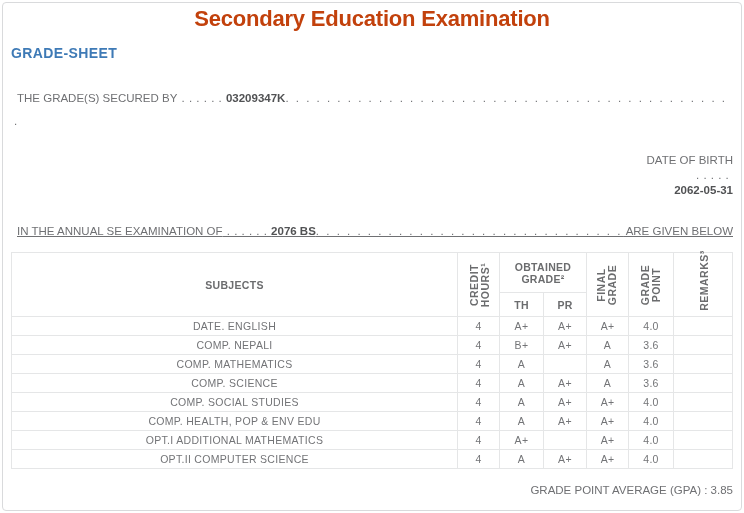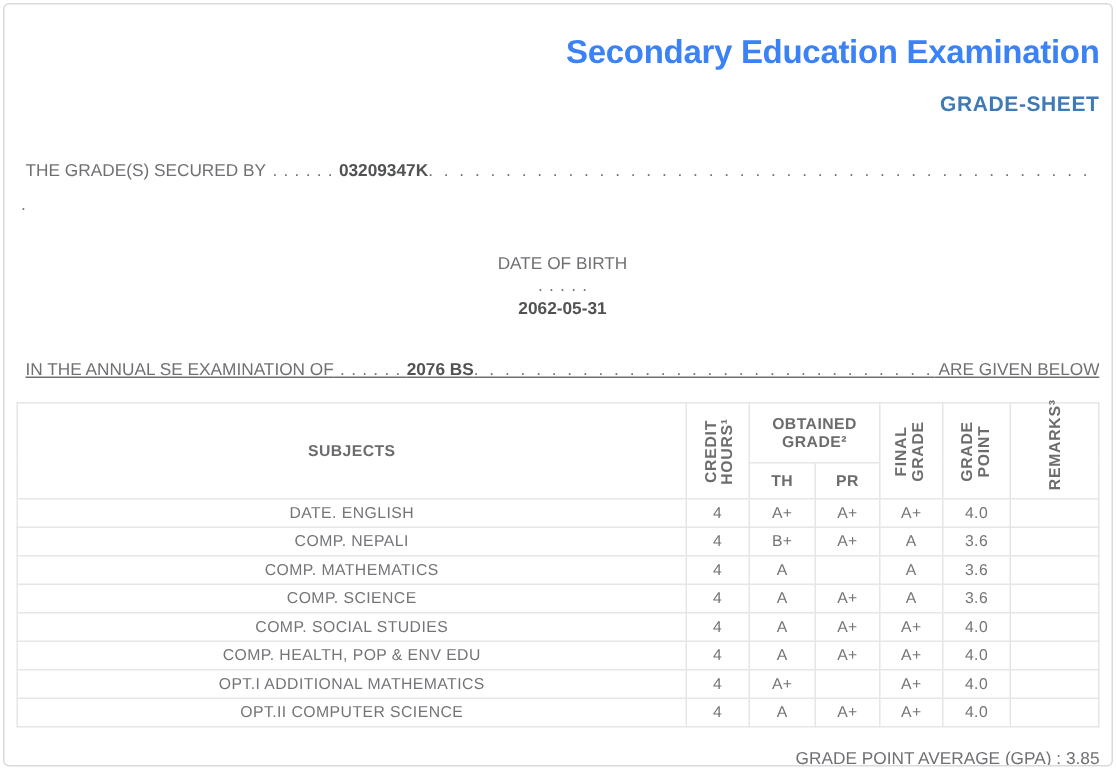--- a/index.html
+++ b/index.html
@@ -10,7 +10,7 @@
     padding:0 8px;box-sizing:border-box;overflow:hidden;
   }
   .title{
-    margin-top:20px;text-align:right;color:#3b82f6;
+    margin-top:4px;text-align:center;color:#c2410c;
     font-size:22px;font-weight:bold;letter-spacing:-0.2px;line-height:24px;
   }
   .subtitle{

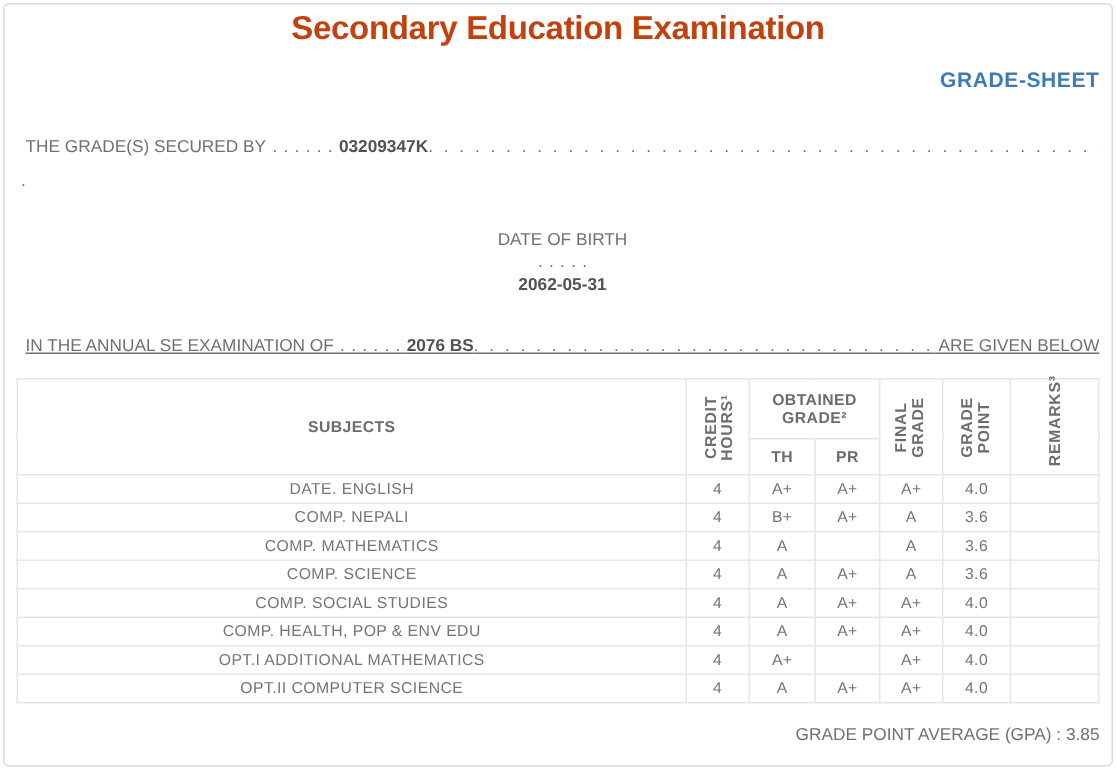--- a/index.html
+++ b/index.html
@@ -14,7 +14,7 @@
     font-size:22px;font-weight:bold;letter-spacing:-0.2px;line-height:24px;
   }
   .subtitle{
-    margin-top:14px;text-align:right;color:#3e7ab6;
+    margin-top:14px;text-align:left;color:#3e7ab6;
     font-size:14px;font-weight:bold;letter-spacing:0.4px;line-height:16px;
   }
   .line{

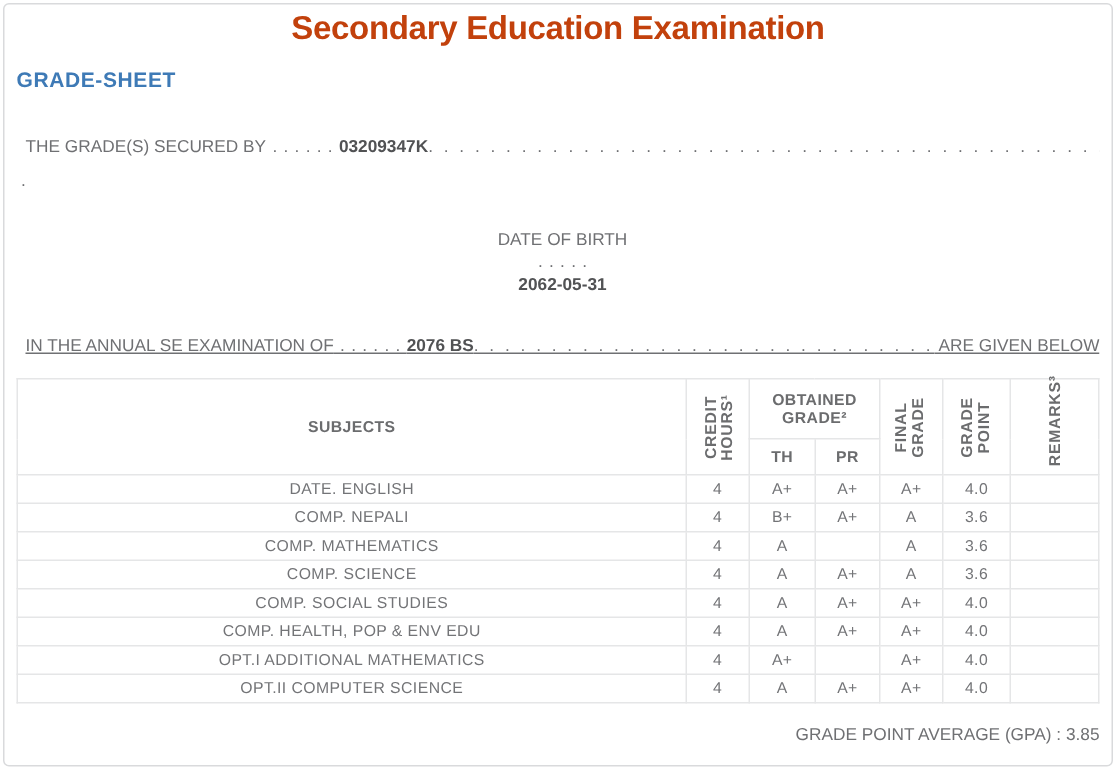--- a/index.html
+++ b/index.html
@@ -18,7 +18,7 @@
     font-size:14px;font-weight:bold;letter-spacing:0.4px;line-height:16px;
   }
   .line{
-    display:flex;align-items:center;white-space:pre;
+    display:flex;align-items:flex-end;white-space:pre;
     color:#6f7073;font-size:11.5px;line-height:15px;
     padding-left:6px;overflow:hidden;
   }

